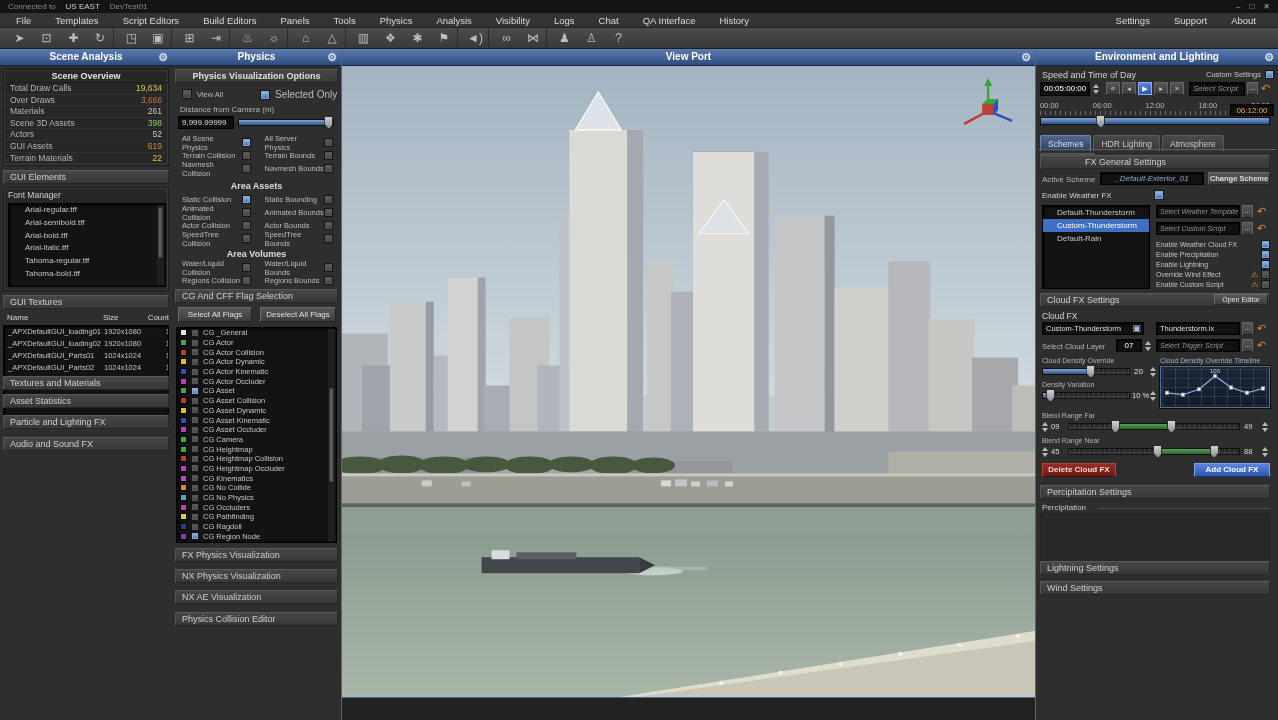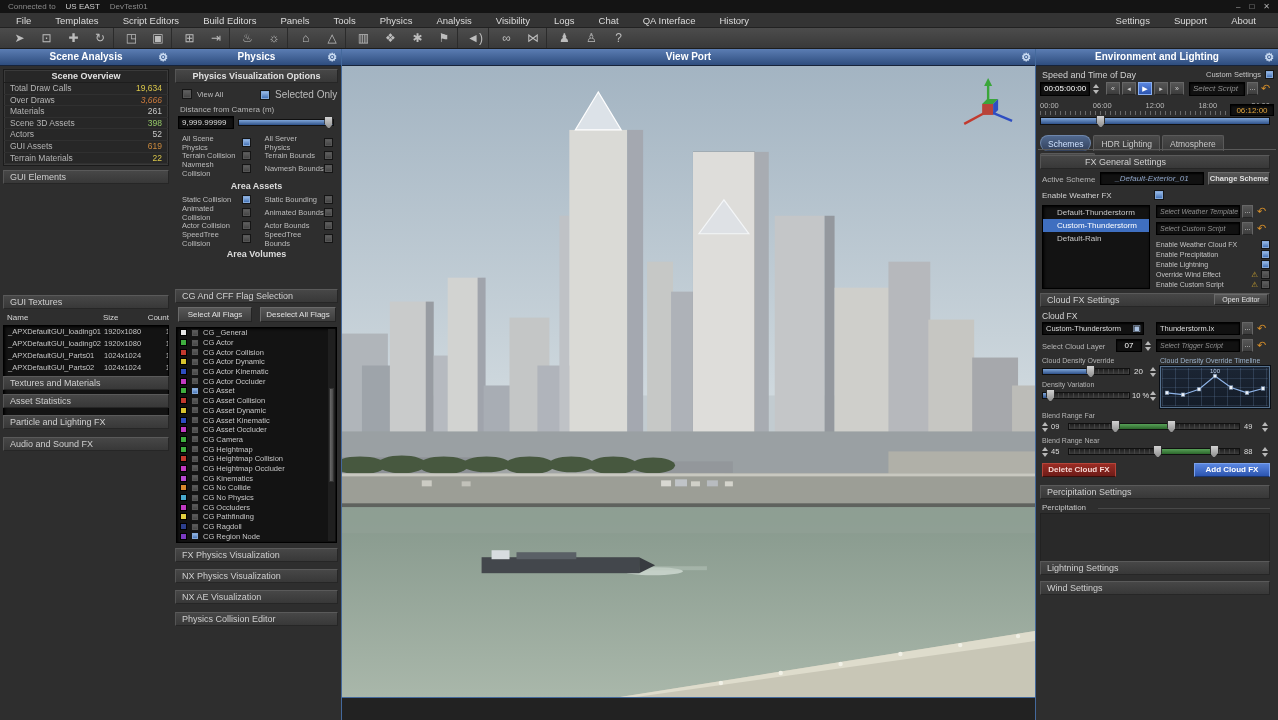--- a/index.html
+++ b/index.html
@@ -105,7 +105,7 @@
   .tab { display:inline-block; border:1px solid #5a5a5a; border-bottom:none;
          background:linear-gradient(#4a4a4a,#393939); color:#c8c8c8; font-size:8.5px;
          padding:3px 7px 2px; margin-right:2px; border-radius:2px 2px 0 0; cursor:default; }
-  .tab.active { background:linear-gradient(#50688e,#33415c); color:#cfe2ff; border-color:#6e86aa;border-radius:8px; }
+  .tab.active { background:linear-gradient(#50688e,#33415c); color:#cfe2ff; border-color:#6e86aa; }
   .witem { font-size:8px; color:#c8c8c8; padding-left:14px; height:13px; line-height:13px; white-space:nowrap; }
   .witem.sel { background:#3f6fc0; color:#fff; }
   .tgrow { display:flex; align-items:center; gap:3px; height:10px; font-size:7px; color:#c4c4c4; }

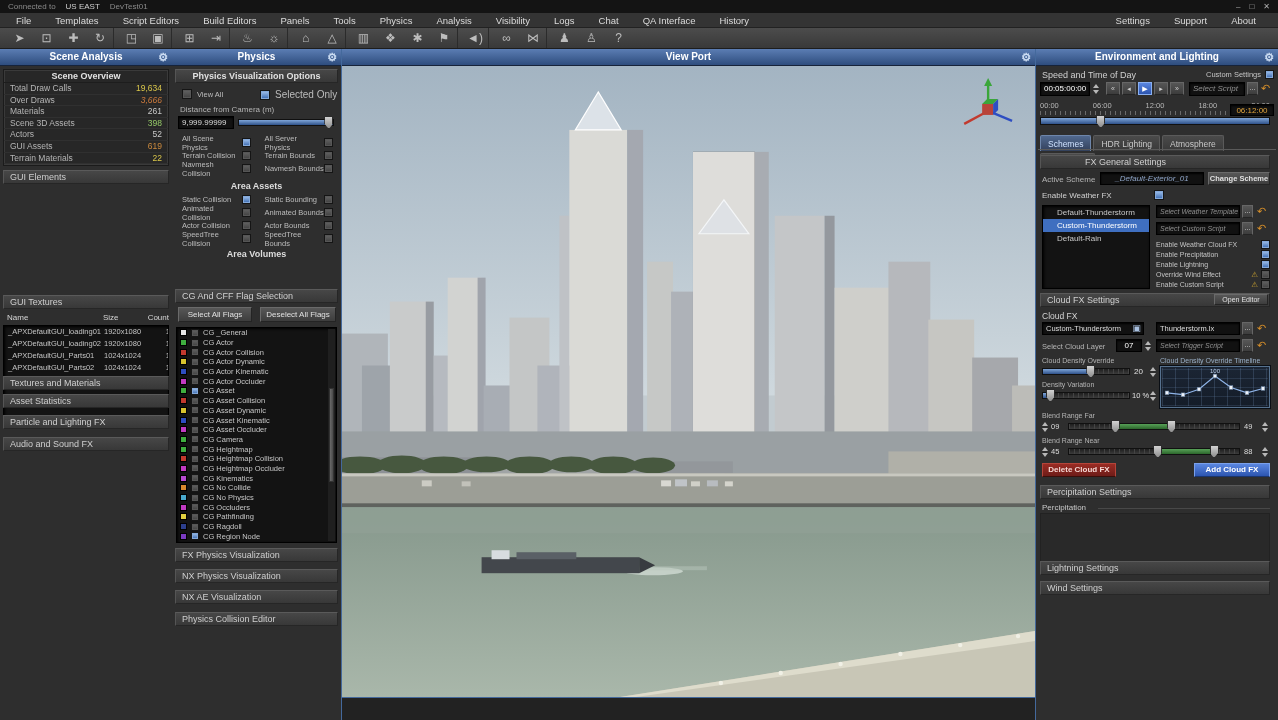--- a/index.html
+++ b/index.html
@@ -276,6 +276,23 @@
 
     <div class="secbar" style="left:3px;top:121px;width:166px;">GUI Elements</div>
 
+    <div class="subpanel" style="left:3px;top:138px;width:166px;height:104px;">
+      <div style="font-size:8.5px;color:#cfcfcf;padding:2px 4px;">Font Manager</div>
+      <div class="listbox" style="left:4px;top:15px;width:158px;height:84px;">
+        <div>
+
+        <div class="fitem">Arial-regular.tff</div>
+            <div class="fitem">Arial-semibold.tff</div>
+            <div class="fitem">Arial-bold.tff</div>
+            <div class="fitem">Arial-italic.tff</div>
+            <div class="fitem">Tahoma-regular.tff</div>
+            <div class="fitem">Tahoma-bold.tff</div>
+          </div>
+        <div class="vsb">
+            <div class="thumb" style="top:2%;height:64%;"></div>
+          </div>
+      </div>
+    </div>
 
     <div class="secbar" style="left:3px;top:246px;width:166px;">GUI Textures</div>
 

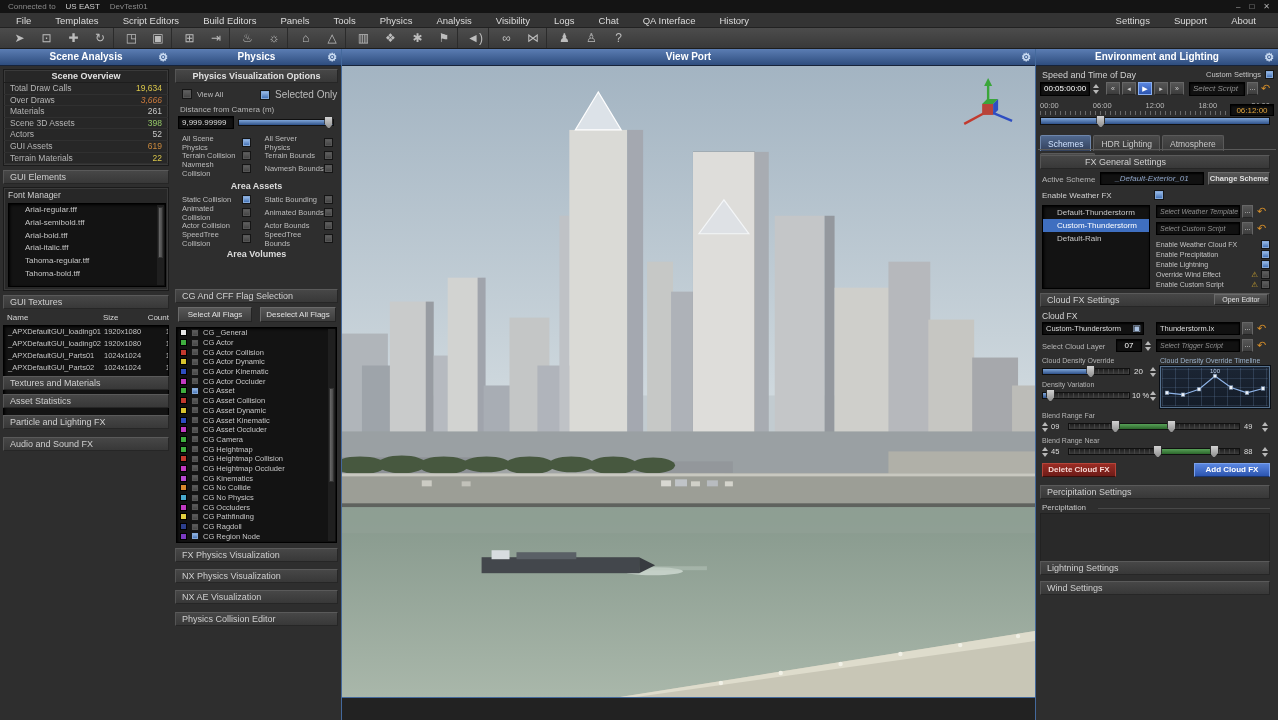--- a/index.html
+++ b/index.html
@@ -446,6 +446,28 @@
       </div>
 
     <div class="center-label" style="top:200px;">Area Volumes</div>
+    <div class="grid2" style="left:2px;top:212px;width:165px;">
+
+        <div class="pcell">
+          <span>Water/Liquid Collision</span>
+          <span class="cb small"></span>
+        </div>
+
+        <div class="pcell">
+          <span>Water/Liquid  Bounds</span>
+          <span class="cb small"></span>
+        </div>
+
+        <div class="pcell">
+          <span>Regions Collision</span>
+          <span class="cb small"></span>
+        </div>
+
+        <div class="pcell">
+          <span>Regions Bounds</span>
+          <span class="cb small"></span>
+        </div>
+      </div>
 
     <div class="secbar" style="left:3px;top:240px;width:163px;">CG And CFF Flag Selection</div>
 

